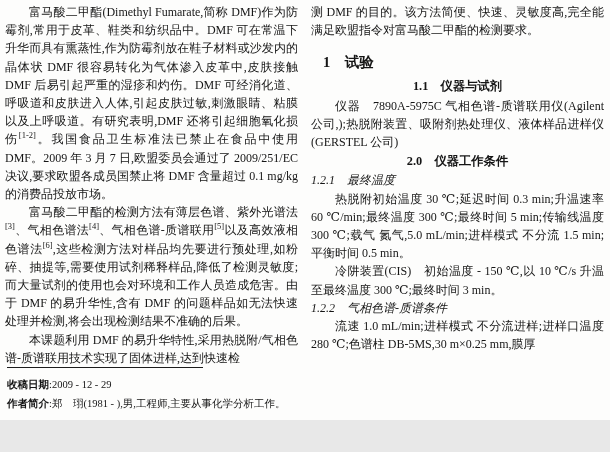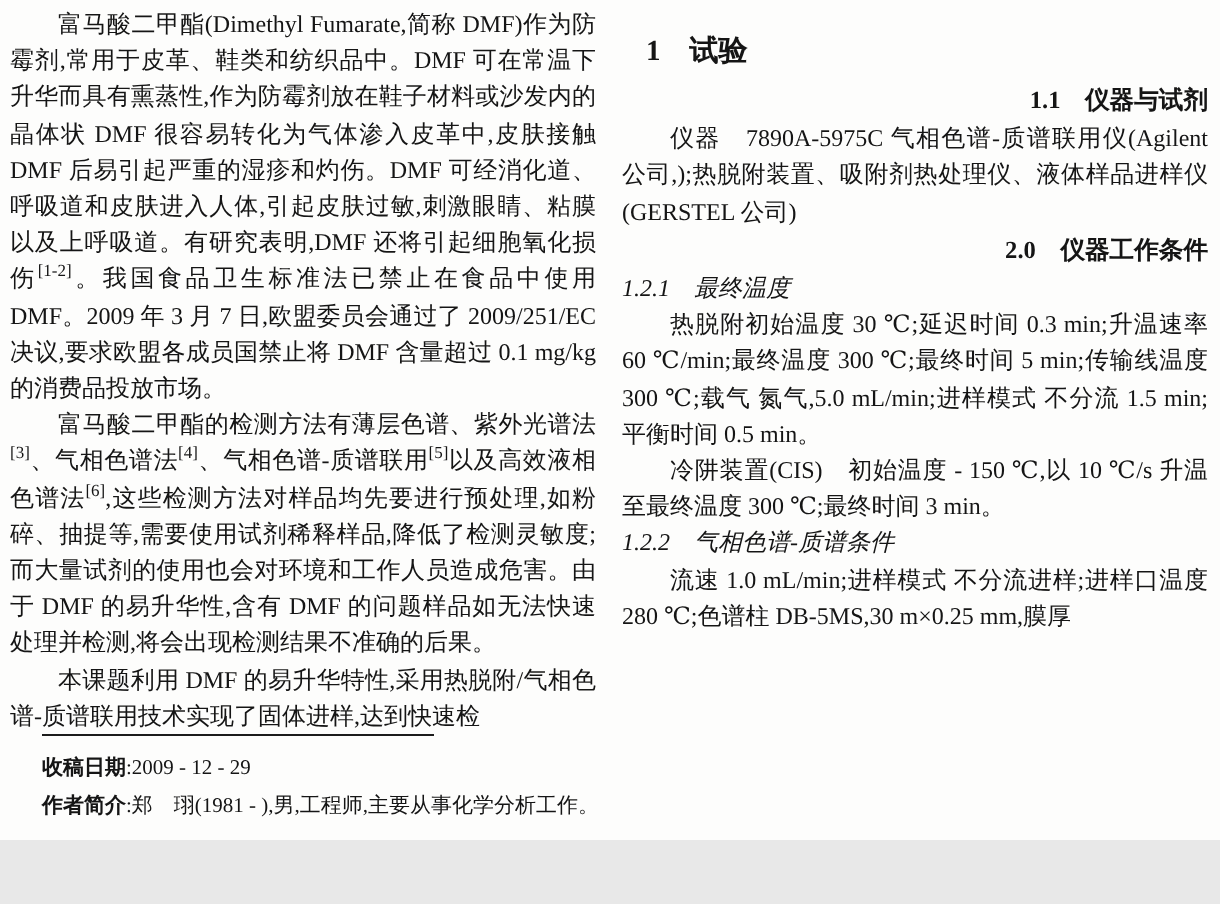--- a/index.html
+++ b/index.html
@@ -55,6 +55,7 @@
     </div>
 
     <div class="col">
+      <p>测 DMF 的目的。该方法简便、快速、灵敏度高,完全能满足欧盟指令对富马酸二甲酯的检测要求。</p>
 
       <div class="h1">1　试验</div>
 

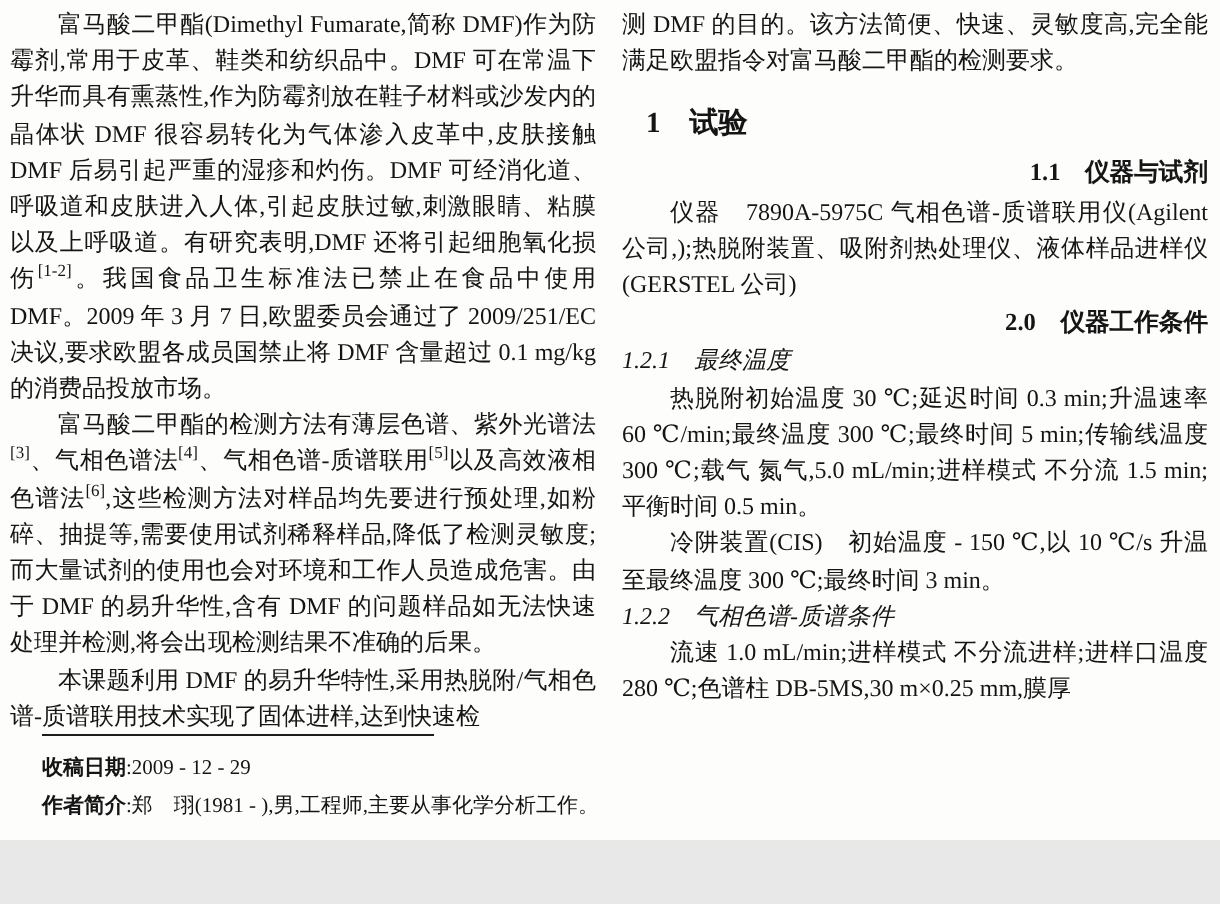--- a/index.html
+++ b/index.html
@@ -24,7 +24,7 @@
     margin:13px 0 5px 12px; line-height:20px;
   }
   .h2 {
-    font-size:12.3px; font-weight:bold; text-align:right;
+    font-size:12.3px; font-weight:bold; text-align:center;
     margin:1px 0 1px 0; line-height:18.2px;
   }
   .h3 {

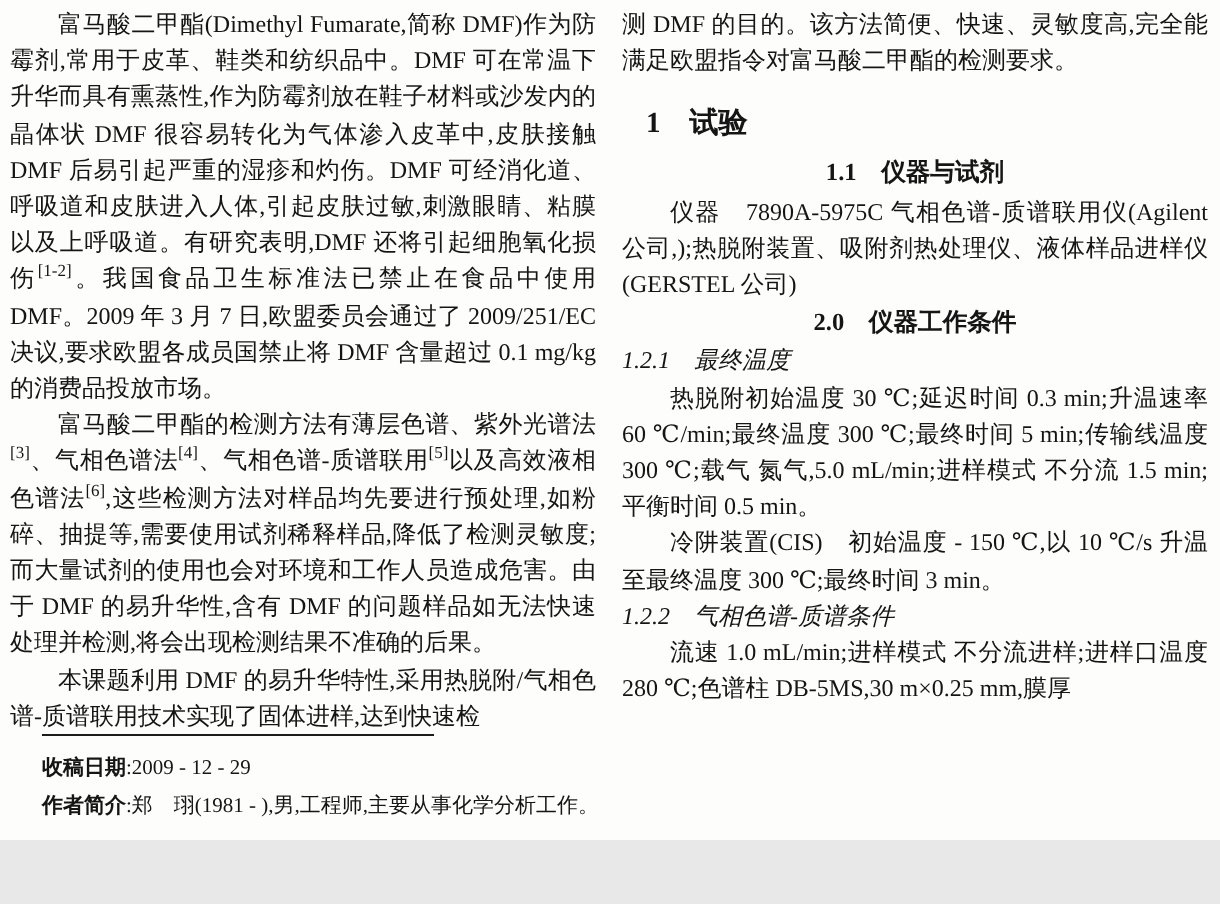--- a/index.html
+++ b/index.html
@@ -31,7 +31,7 @@
     font-size:12px; font-style:italic; font-weight:normal; text-align:left;
     margin:0; line-height:18.2px;
   }
-  .footnote { position:absolute; left:16px; bottom:2px; width:100%; }
+  .footnote { position:absolute; left:2px; bottom:2px; width:100%; }
   .fn-rule { width:196px; border:none; border-top:1.5px solid #1c1c1c; margin:0 0 7px 0; }
   .fn-line { font-size:10.5px; line-height:19px; text-align:left; }
   .fn-label { font-weight:bold; }

